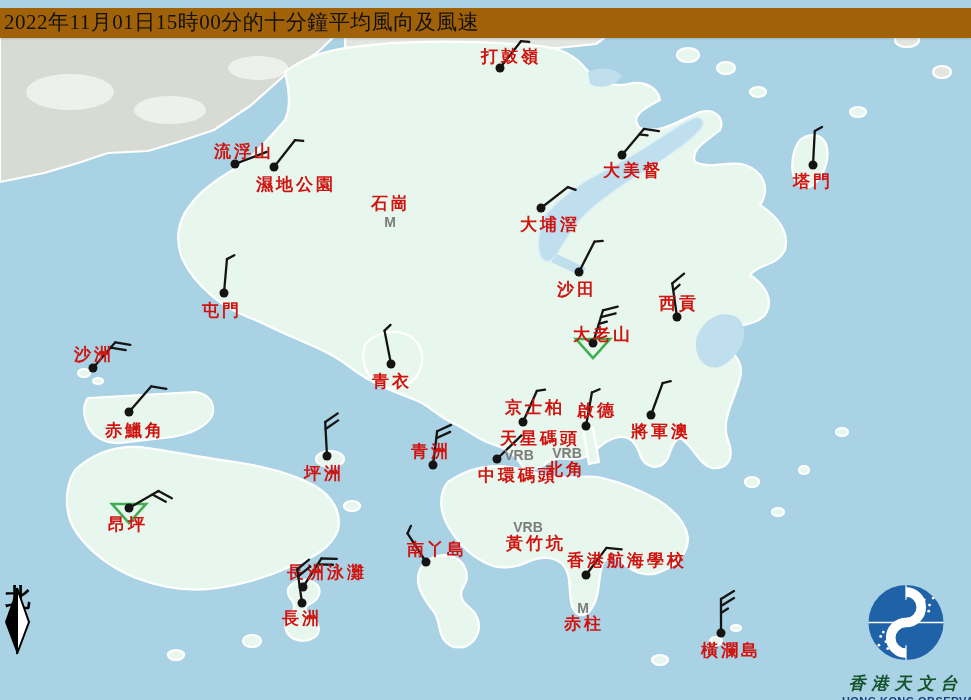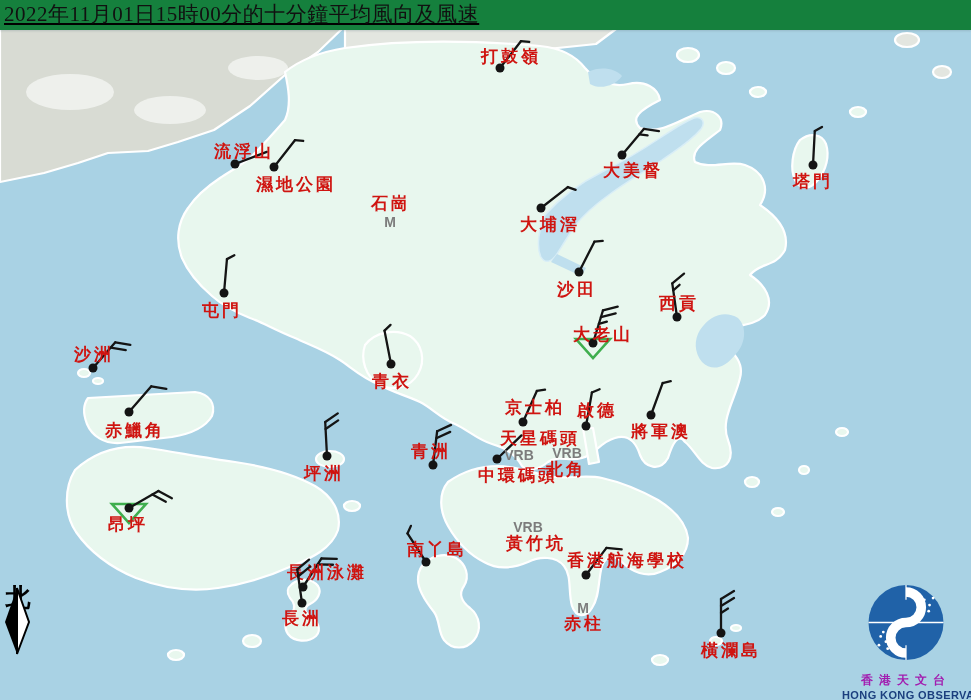--- a/index.html
+++ b/index.html
@@ -6,8 +6,8 @@
   .stage{position:relative;width:971px;height:700px;overflow:hidden;
          font-family:"Liberation Sans","DejaVu Sans",sans-serif;}
   .stage svg{position:absolute;left:0;top:0;}
-  .titlebar{position:absolute;left:0;top:0;width:971px;height:30px;background:#15803d;
-            z-index:5;box-shadow:0 1px 2px rgba(120,140,150,.35);text-decoration:underline;}
+  .titlebar{position:absolute;left:0;top:8px;width:971px;height:30px;background:#a16207;
+            z-index:5;box-shadow:0 1px 2px rgba(120,140,150,.35);}
   .titlebar .title{font-family:"Liberation Serif","DejaVu Serif",serif;
             font-size:21px;line-height:29px;color:#111;padding-left:4px;letter-spacing:.5px;white-space:nowrap;}
   .north{position:absolute;left:2px;top:586px;width:32px;text-align:center;z-index:6;}

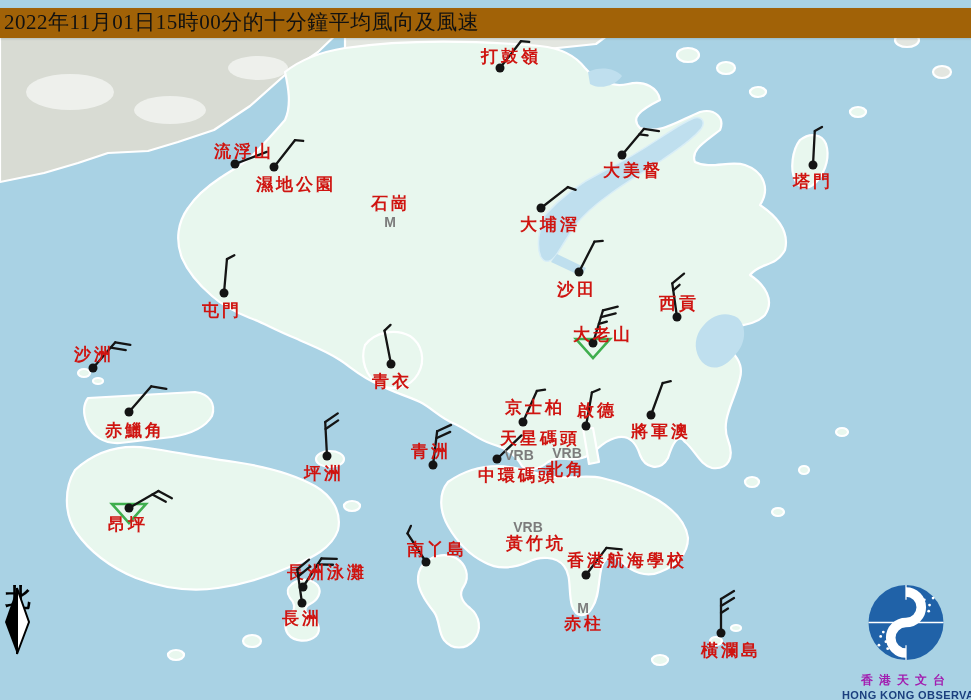--- a/index.html
+++ b/index.html
@@ -15,8 +15,8 @@
                 font-family:"Liberation Serif","DejaVu Serif",serif;}
   .north .letter{font-size:25px;font-weight:bold;color:#000;line-height:22px;}
   .logo{position:absolute;left:842px;top:582px;width:128px;text-align:center;z-index:6;}
-  .logo .cn{font-size:12px;font-weight:bold;color:#a21caf;letter-spacing:6px;margin-top:2px;
-            font-family:"Liberation Serif","DejaVu Serif",serif;white-space:nowrap;}
+  .logo .cn{font-size:17px;font-weight:bold;color:#14532d;letter-spacing:6px;margin-top:2px;
+            font-family:"Liberation Serif","DejaVu Serif",serif;white-space:nowrap;font-style:italic;}
   .logo .en{font-size:11px;font-weight:bold;color:#1b3f7e;letter-spacing:.4px;white-space:nowrap;}
 </style>
 </head>

